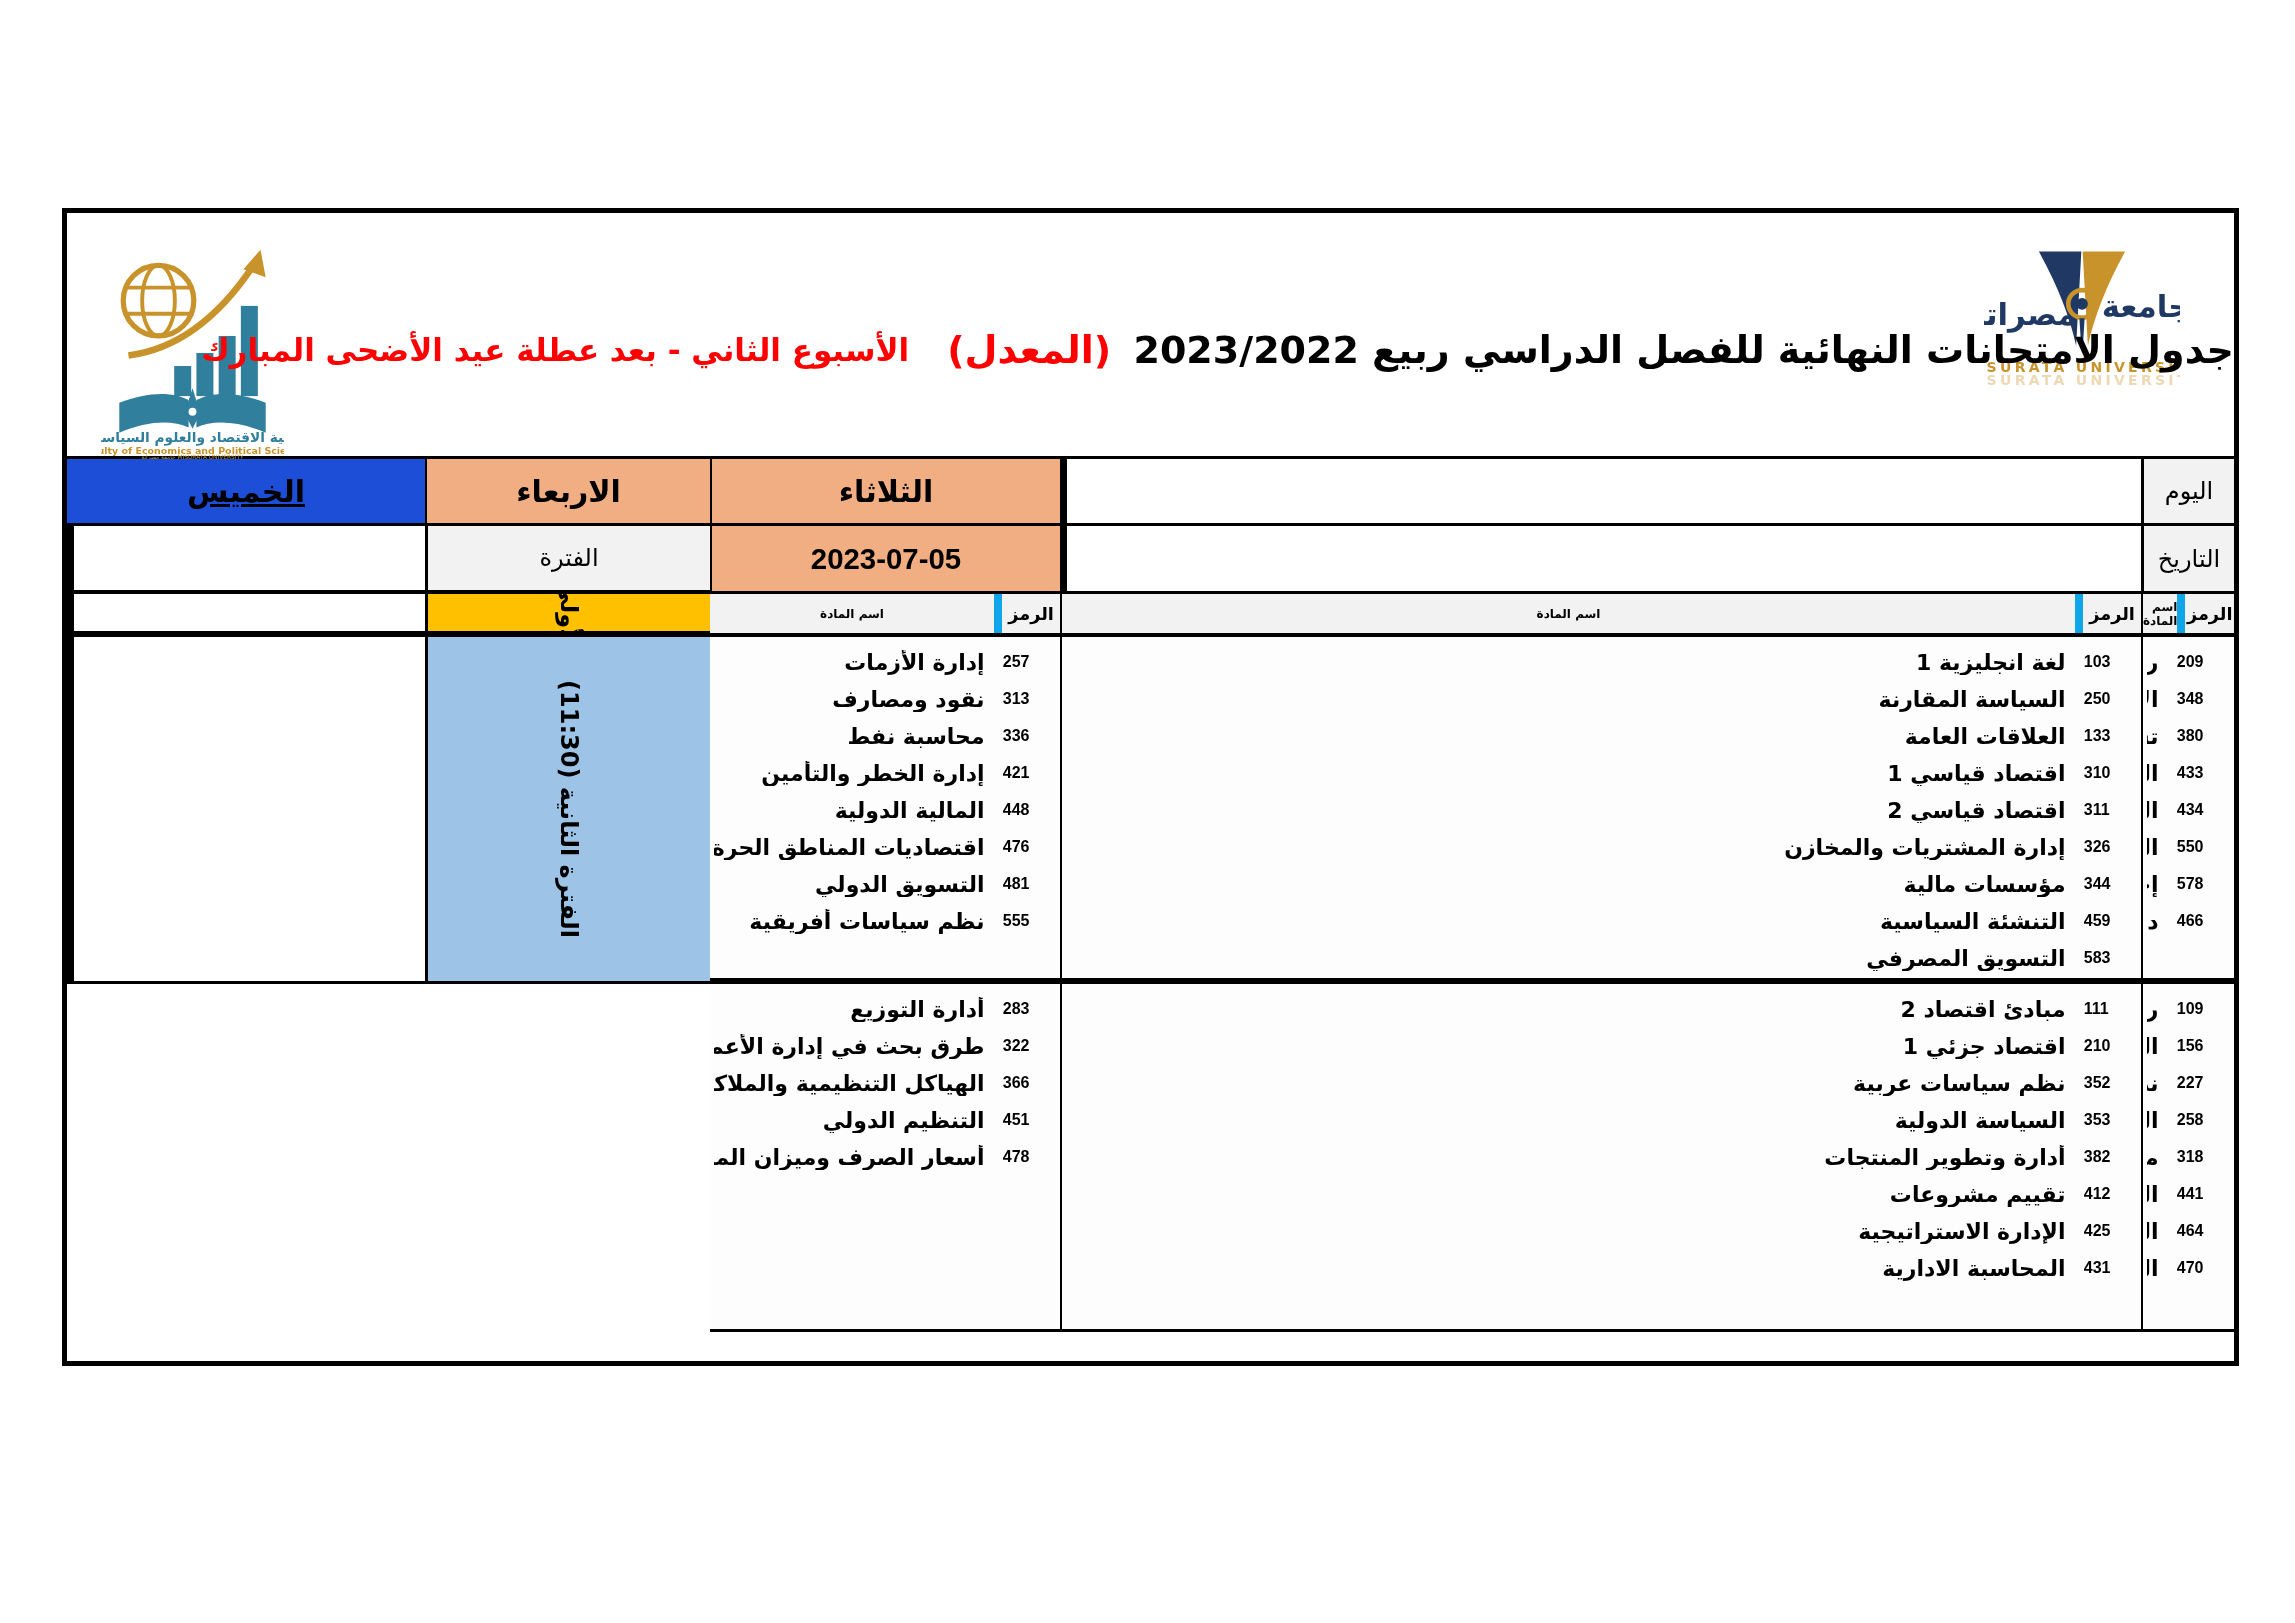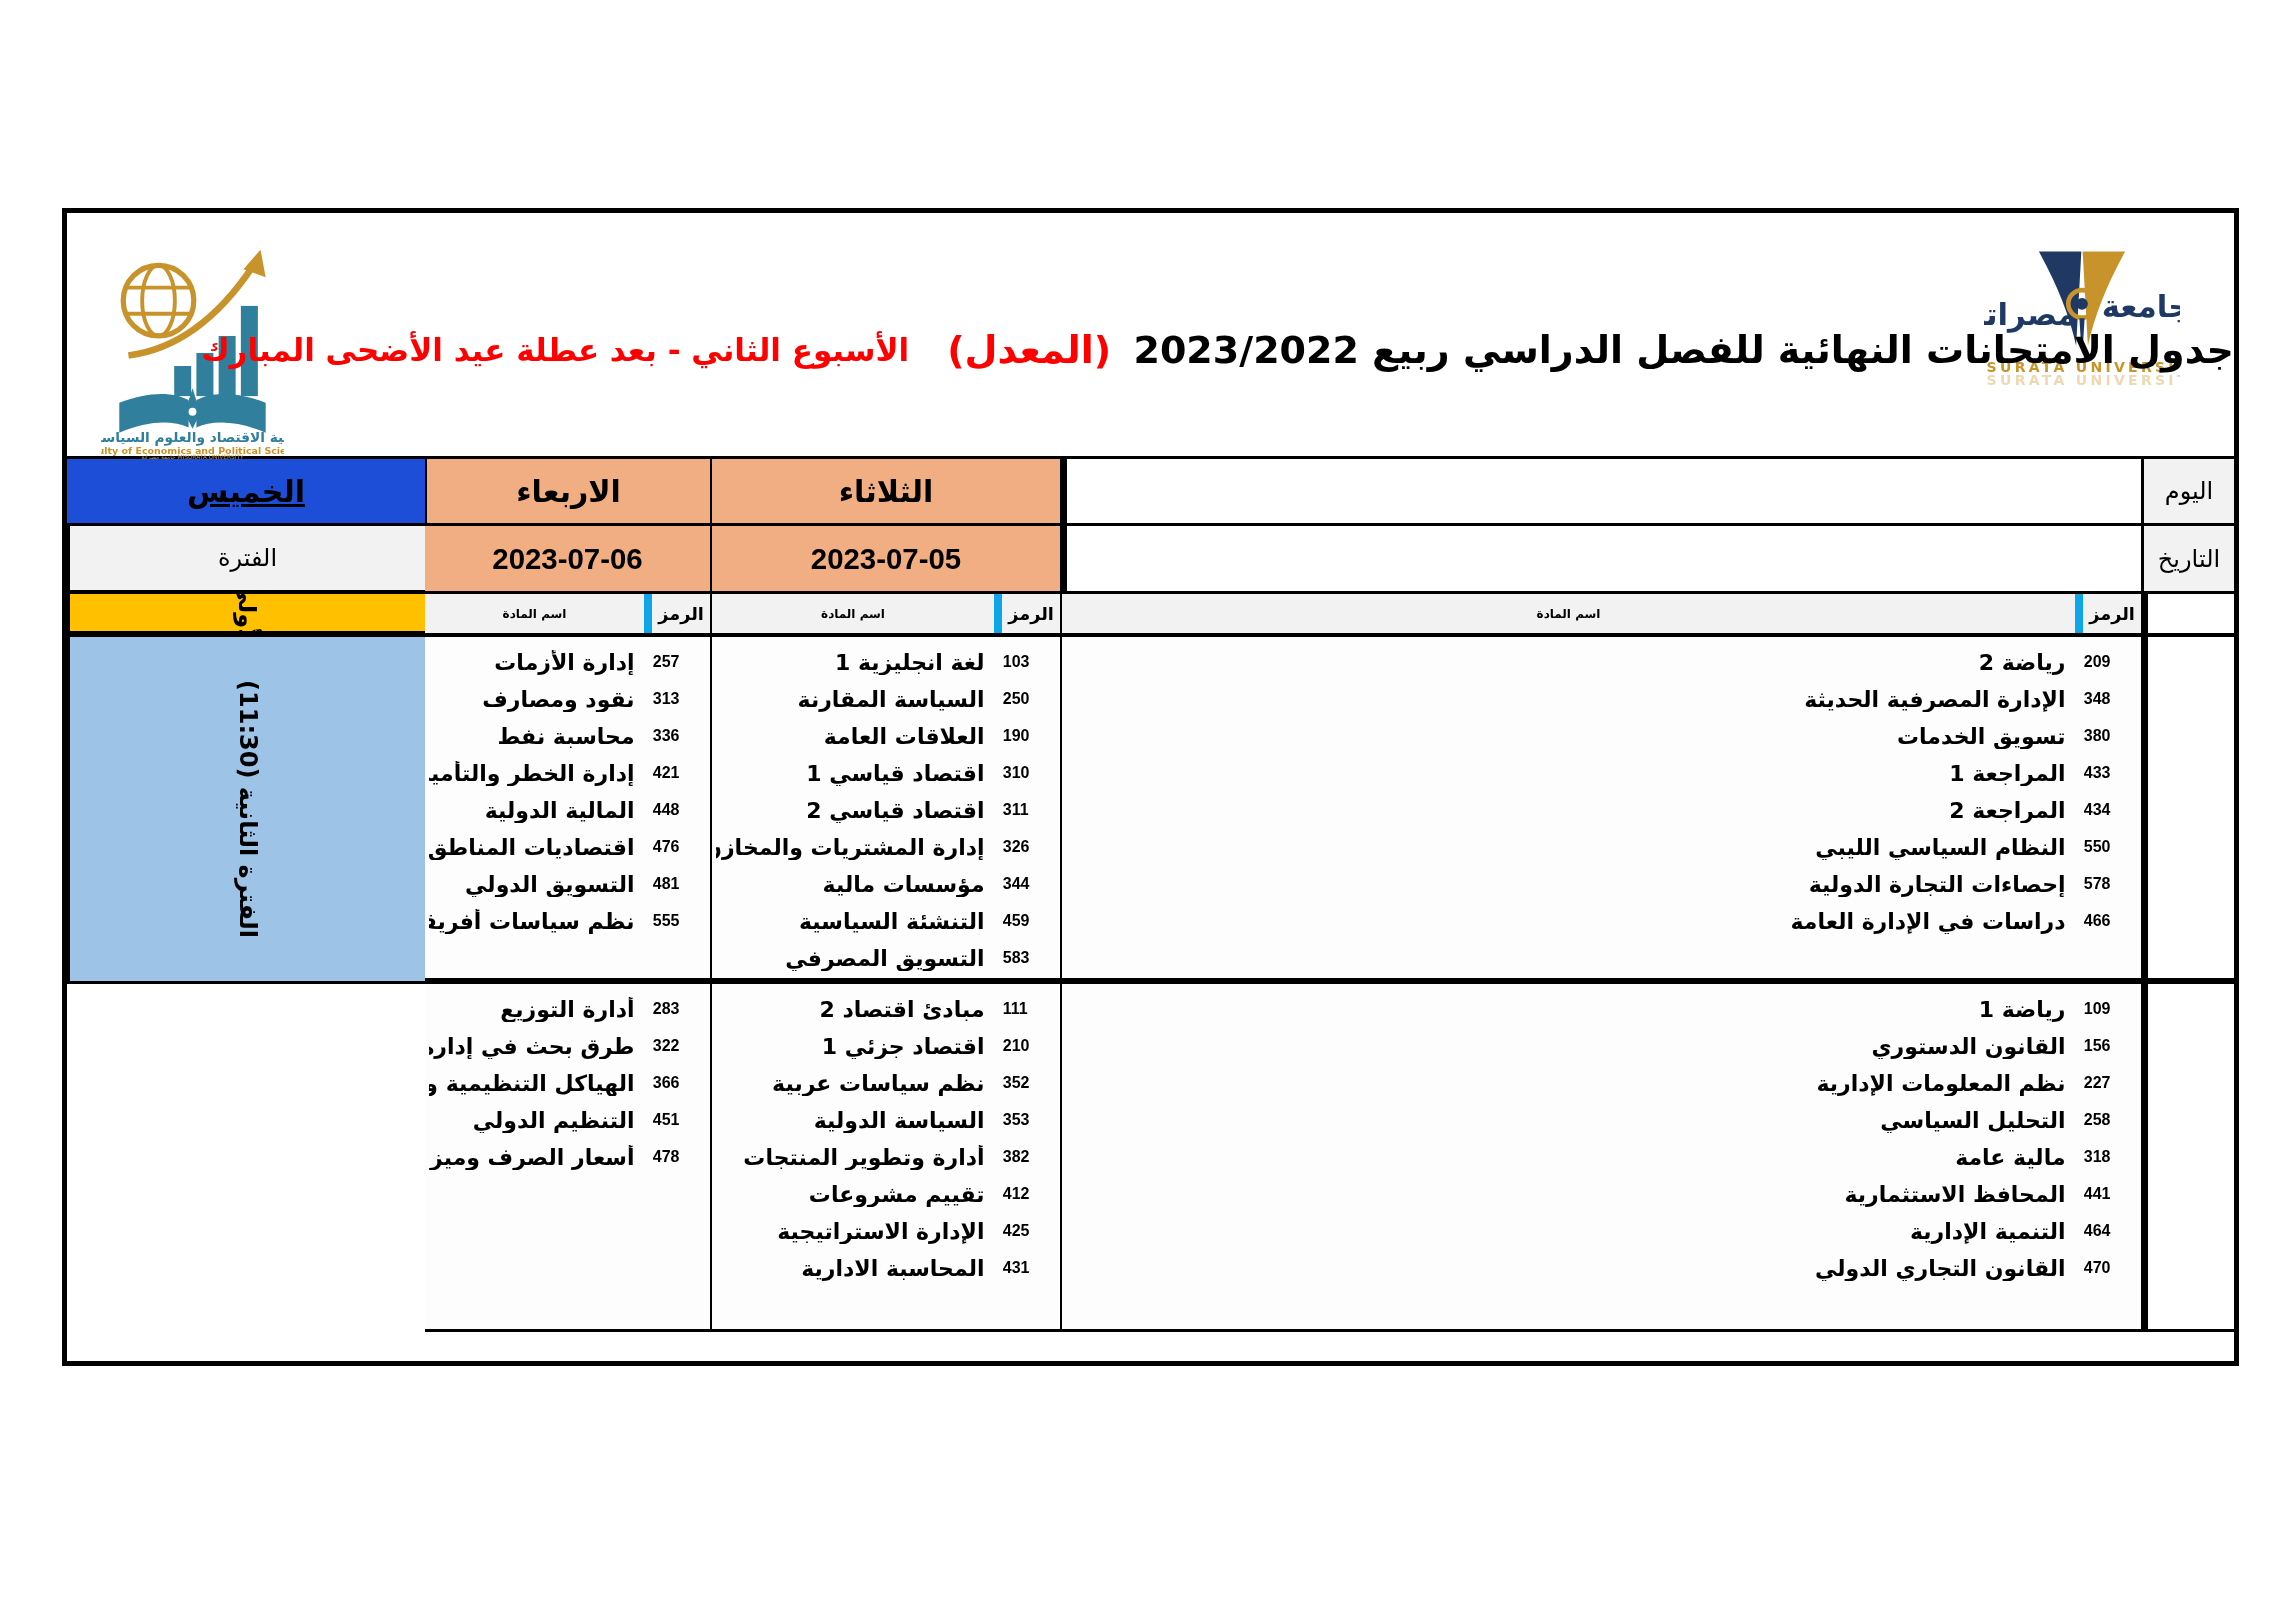--- a/index.html
+++ b/index.html
@@ -146,7 +146,6 @@
     <div class="cell graycell center rowlabel bl5 bb6">التاريخ</div>
     <div class="cell bl12 bb6"></div>
     <div class="cell orange center datetxt bl4 bb6" style="background: rgb(242, 174, 131);">2023-07-05</div>
-    <div class="cell orange center datetxt bb6" style="background: rgb(242, 174, 131);">2023-07-06</div>
 
     <div class="cell graycell center rowlabel bl5 bb7">الفترة</div>
     <div class="cell bl12 bb7"></div>

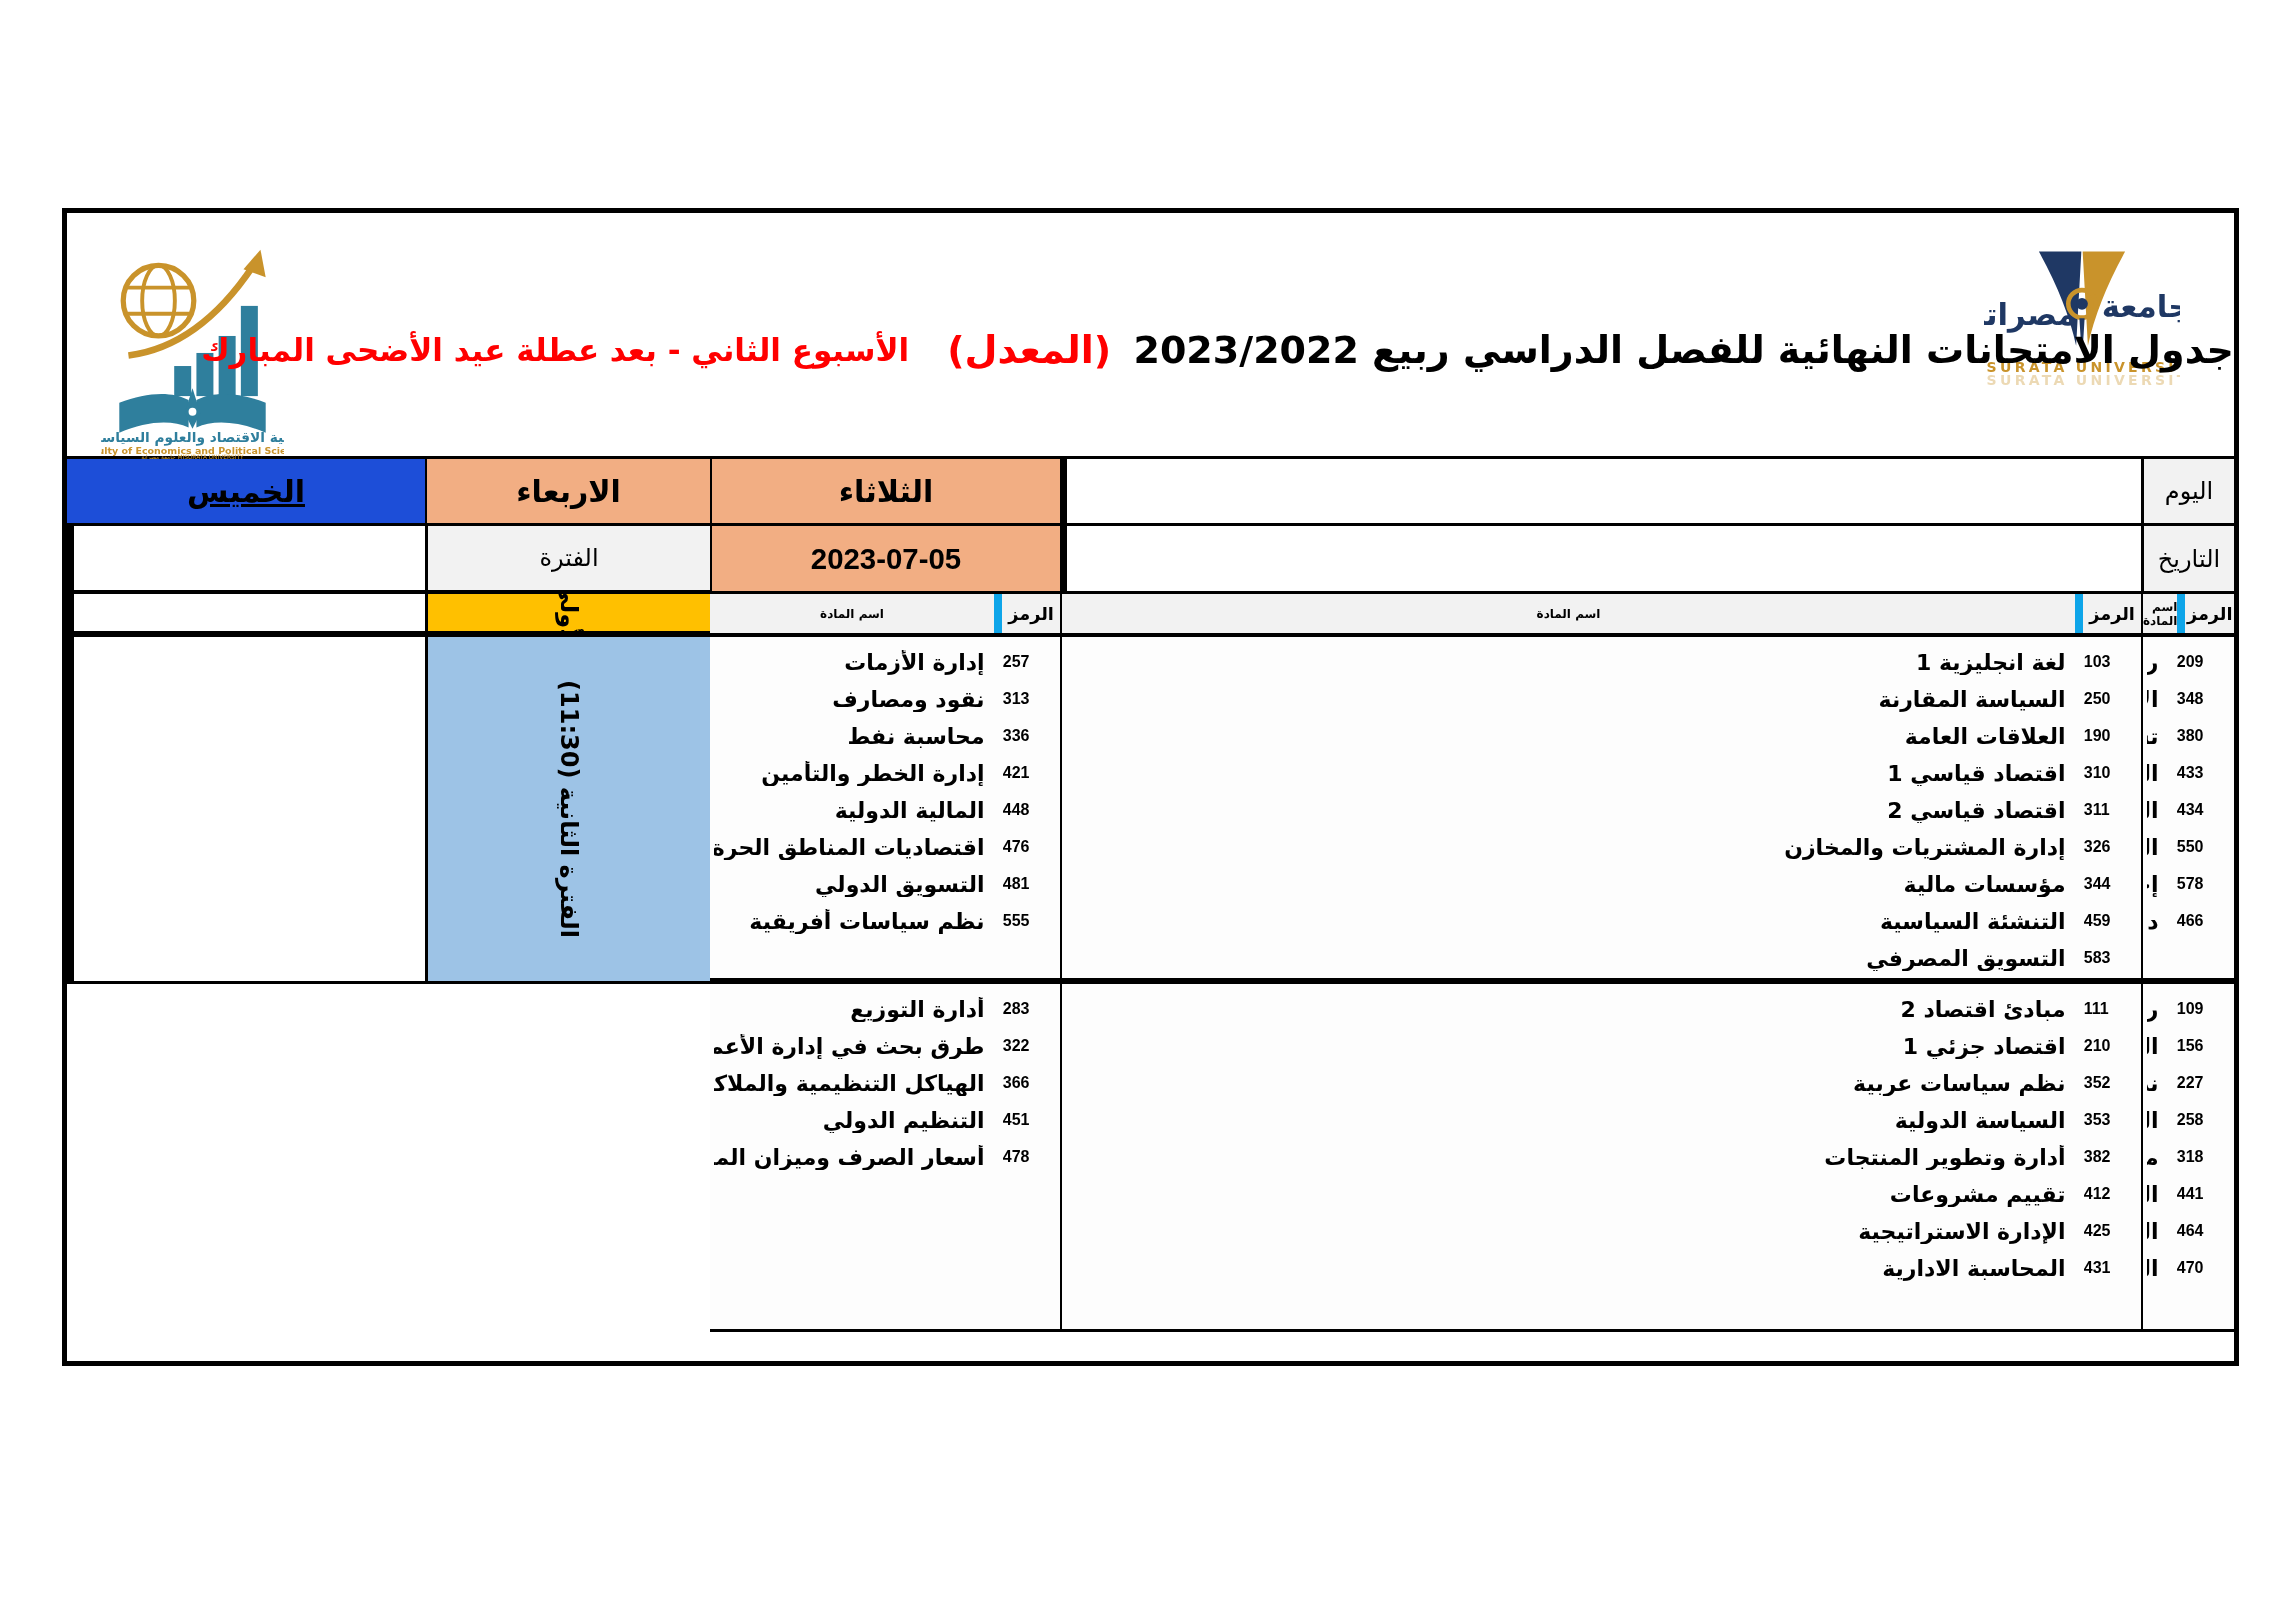--- a/index.html
+++ b/index.html
@@ -224,7 +224,7 @@
           </div>
 
           <div class="course-line">
-            <span class="course-code">190</span>
+            <span class="course-code">133</span>
             <span class="course-name">العلاقات العامة</span>
           </div>
 

